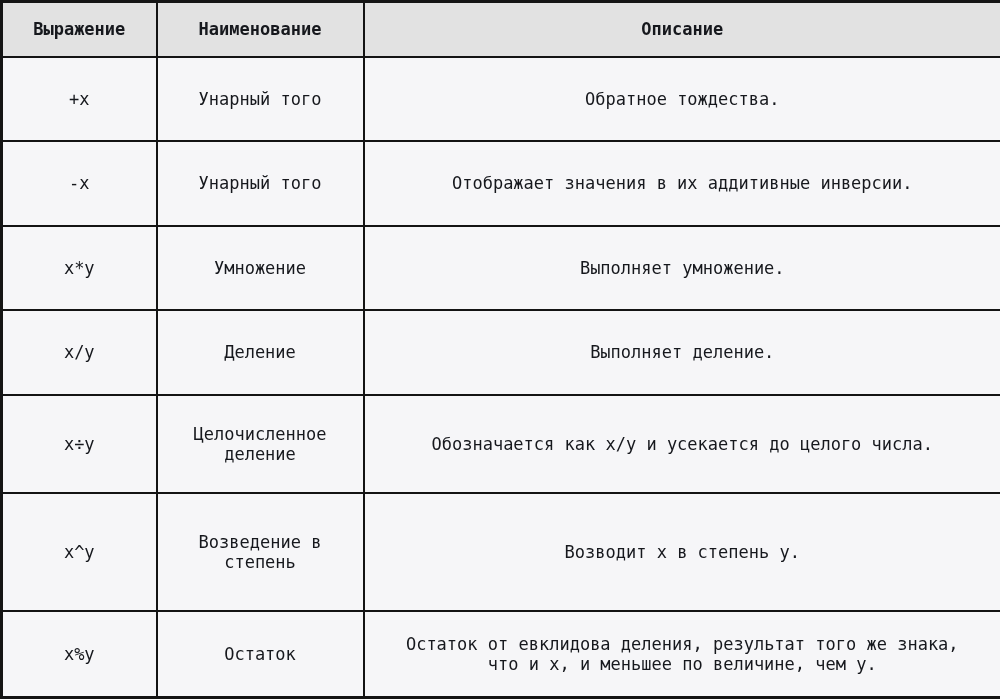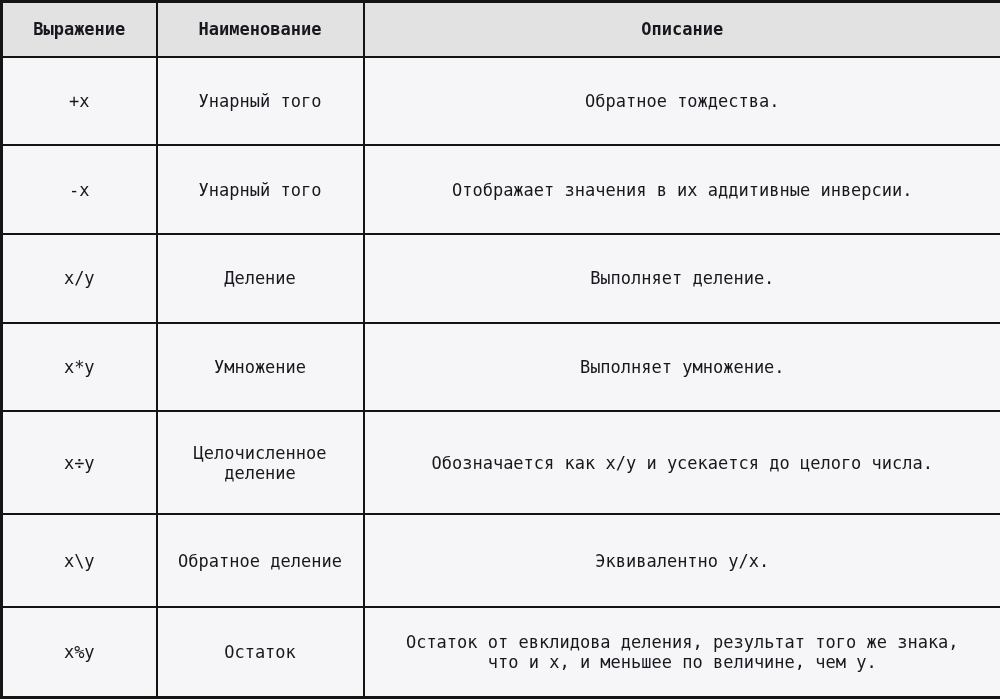--- a/index.html
+++ b/index.html
@@ -74,14 +74,14 @@
       <td>Отображает значения в их аддитивные инверсии.</td>
     </tr>
     <tr class="h57">
+      <td>x*y</td>
+      <td>Умножение</td>
+      <td>Выполняет умножение.</td>
+    </tr>
+    <tr class="h57">
       <td>x/y</td>
       <td>Деление</td>
       <td>Выполняет деление.</td>
-    </tr>
-    <tr class="h57">
-      <td>x*y</td>
-      <td>Умножение</td>
-      <td>Выполняет умножение.</td>
     </tr>
     <tr class="h78">
       <td>x÷y</td>

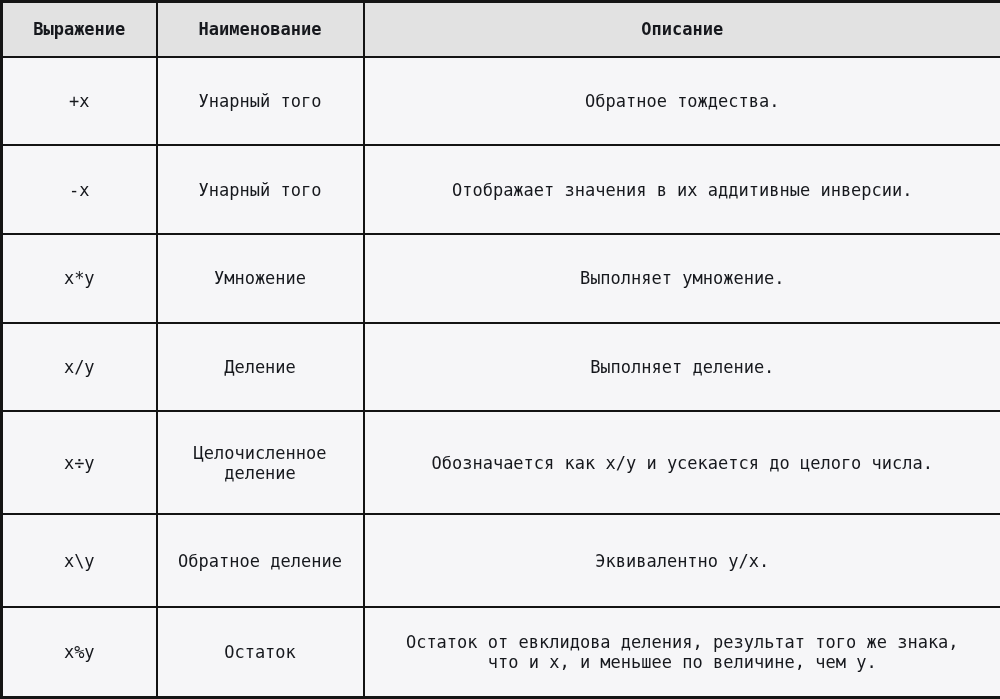--- a/index.html
+++ b/index.html
@@ -89,11 +89,6 @@
 деление</td>
       <td>Обозначается как x/y и усекается до целого числа.</td>
     </tr>
-    <tr class="h60">
-      <td>x\y</td>
-      <td>Обратное деление</td>
-      <td>Эквивалентно y/x.</td>
-    </tr>
     <tr class="h79">
       <td>x%y</td>
       <td>Остаток</td>

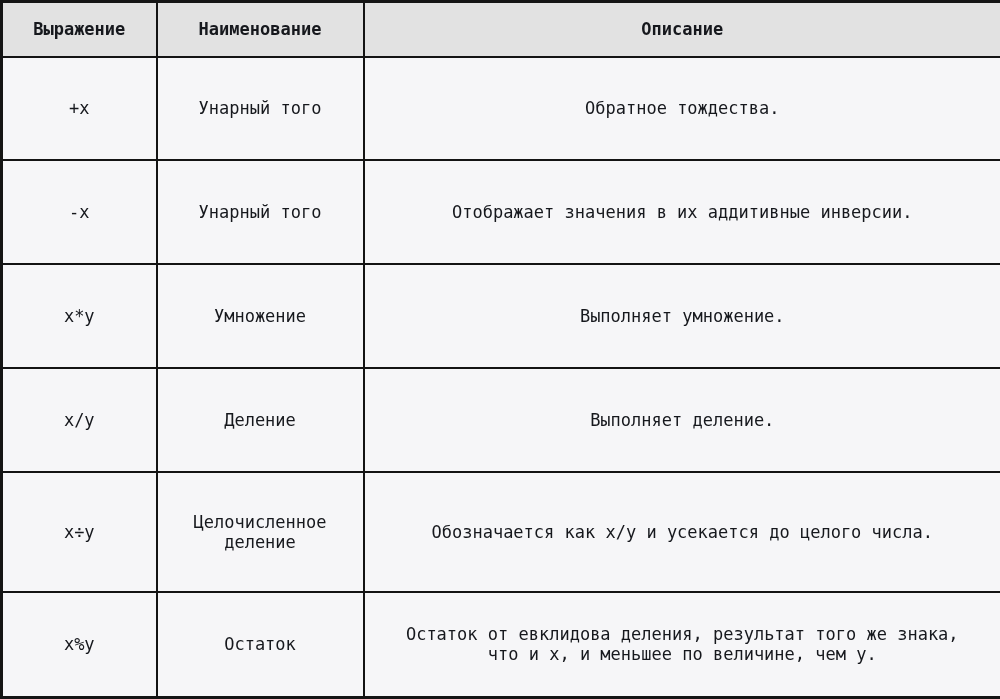--- a/index.html
+++ b/index.html
@@ -89,6 +89,12 @@
 деление</td>
       <td>Обозначается как x/y и усекается до целого числа.</td>
     </tr>
+    <tr class="h80">
+      <td>x^y</td>
+      <td>Возведение в
+степень</td>
+      <td>Возводит x в степень y.</td>
+    </tr>
     <tr class="h79">
       <td>x%y</td>
       <td>Остаток</td>

